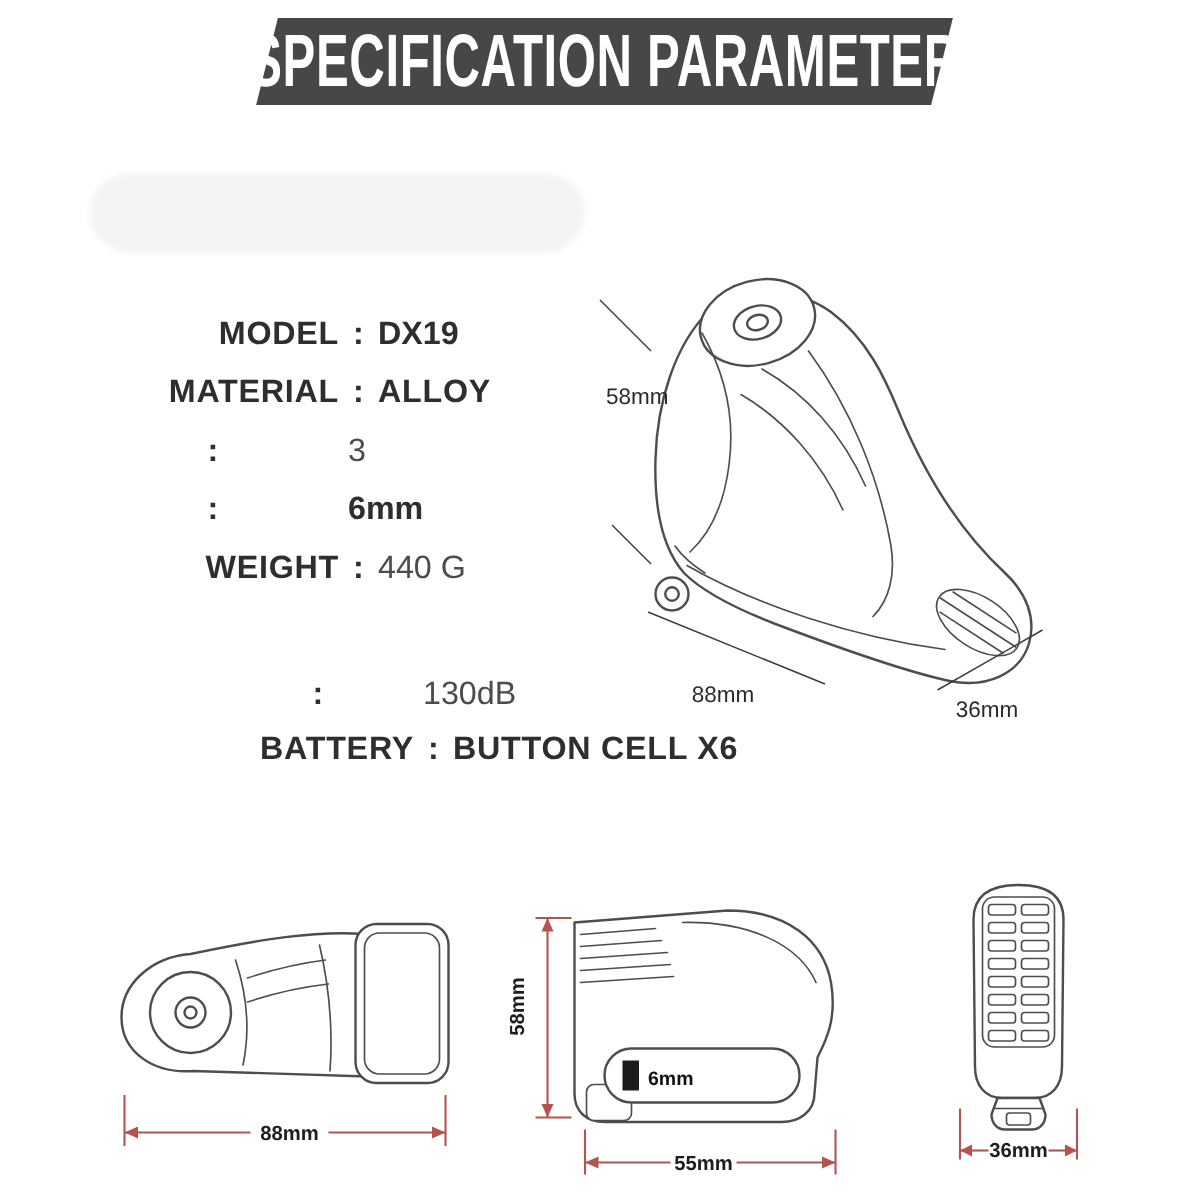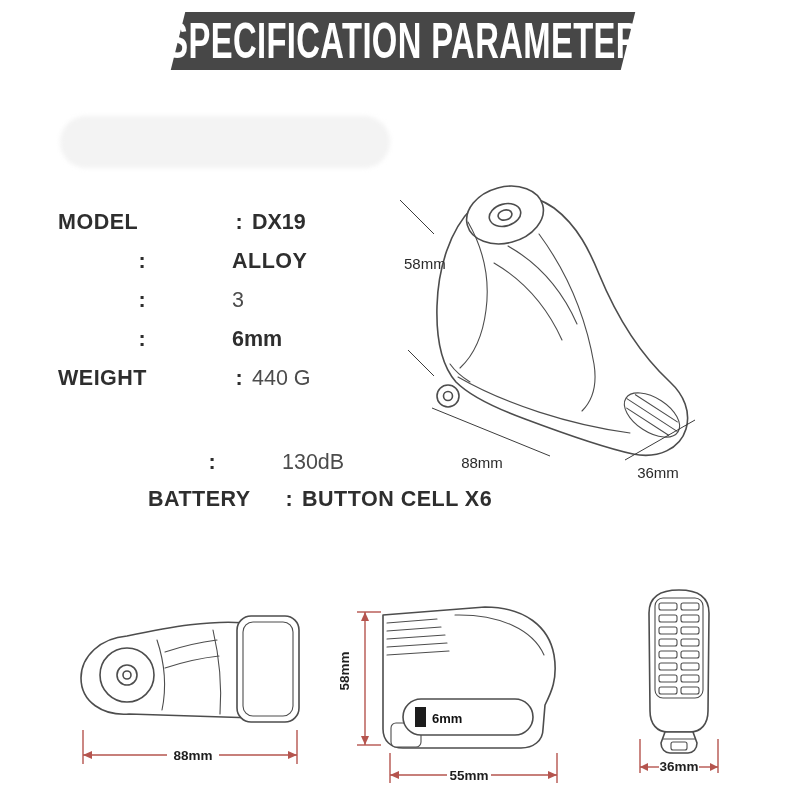--- a/index.html
+++ b/index.html
@@ -37,7 +37,7 @@
     align-items:baseline; margin-bottom:14px; font-size:21.5px; white-space:nowrap;
   }
   .specs-secondary .spec-row { grid-template-columns:128px 14px auto; margin-bottom:12px; }
-  .spec-label { text-align:left; font-weight:700; letter-spacing:0.5px; }
+  .spec-label { text-align:right; font-weight:700; letter-spacing:0.5px; }
   .spec-colon { text-align:center; font-weight:700; }
   .v-bold { font-weight:700; }
   .v-semi { font-weight:700; letter-spacing:0.5px; }

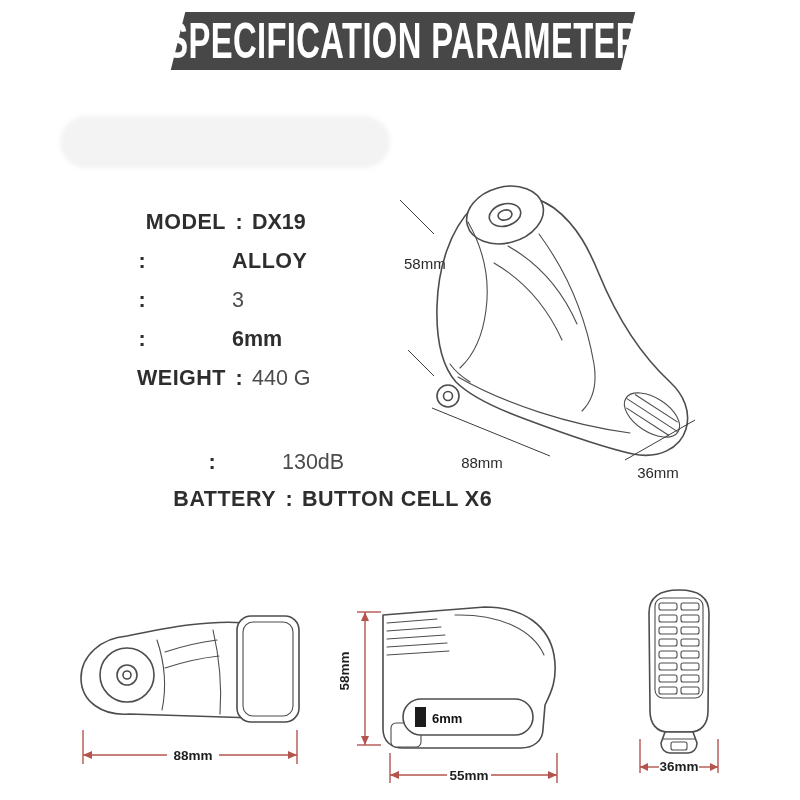--- a/index.html
+++ b/index.html
@@ -75,6 +75,7 @@
       <span class="spec-value v-bold">DX19</span>
     </div>
     <div class="spec-row">
+      <span class="spec-label">MATERIAL</span>
       <span class="spec-colon">:</span>
       <span class="spec-value v-semi">ALLOY</span>
     </div>

